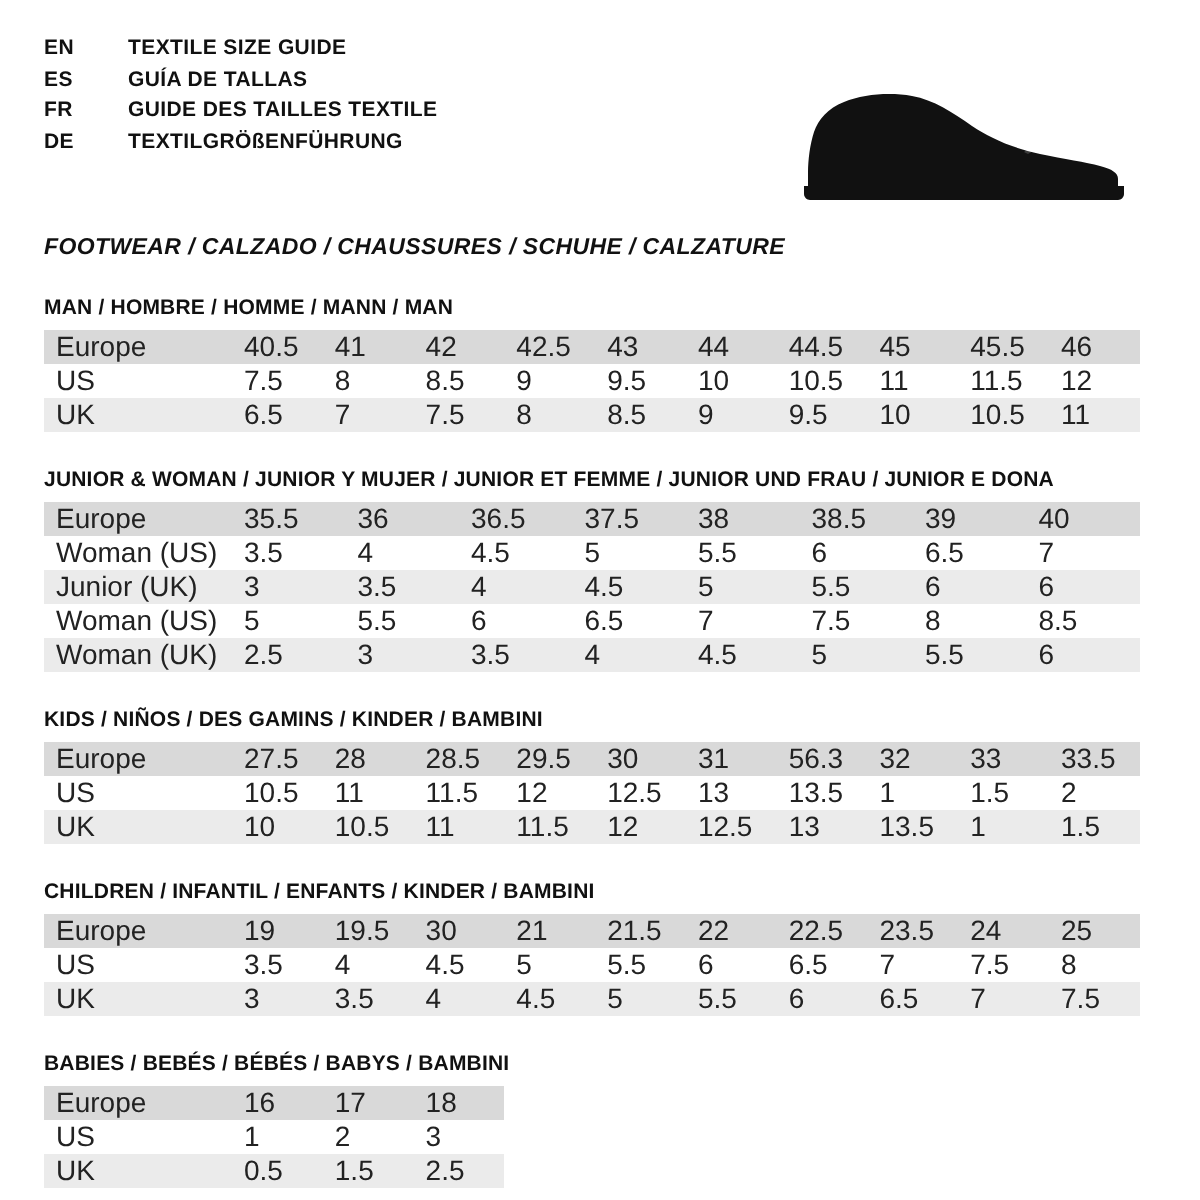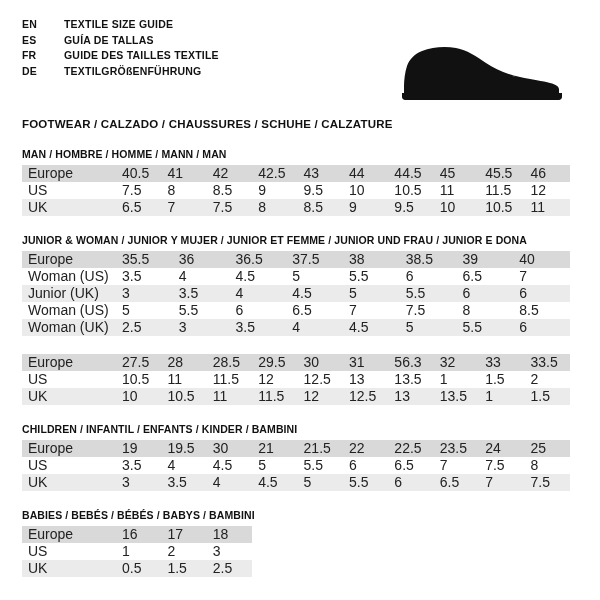--- a/index.html
+++ b/index.html
@@ -60,6 +60,7 @@
     font-weight: bold;
     letter-spacing: 0.2px;
     color: #111;
+    font-style: italic;
   }
 
   

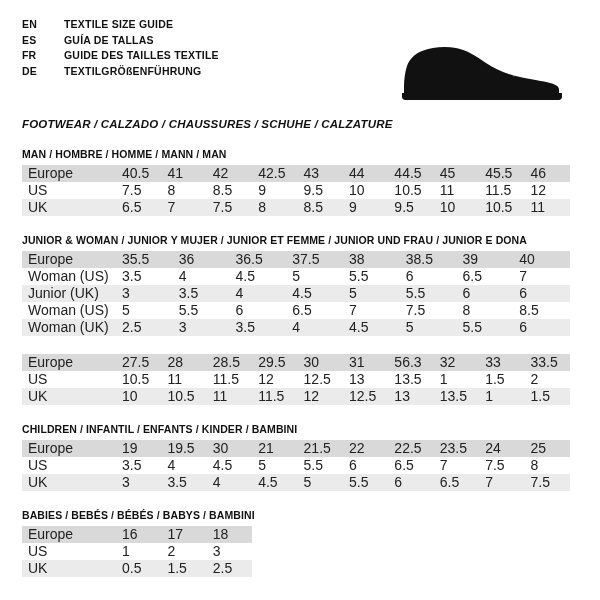--- a/index.html
+++ b/index.html
@@ -251,6 +251,7 @@
         </table>
       </div>
       <div class="section">
+        <div class="section-title">KIDS / NIÑOS / DES GAMINS / KINDER / BAMBINI</div>
         <table class="size">
           <tbody>
             <tr class="head">

